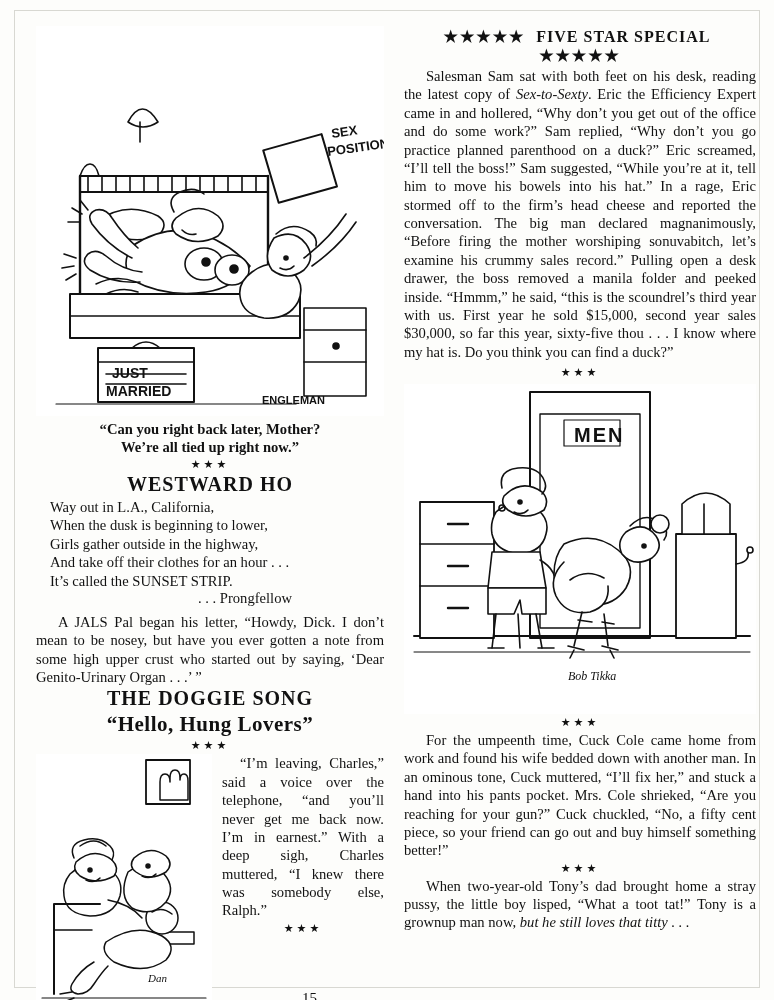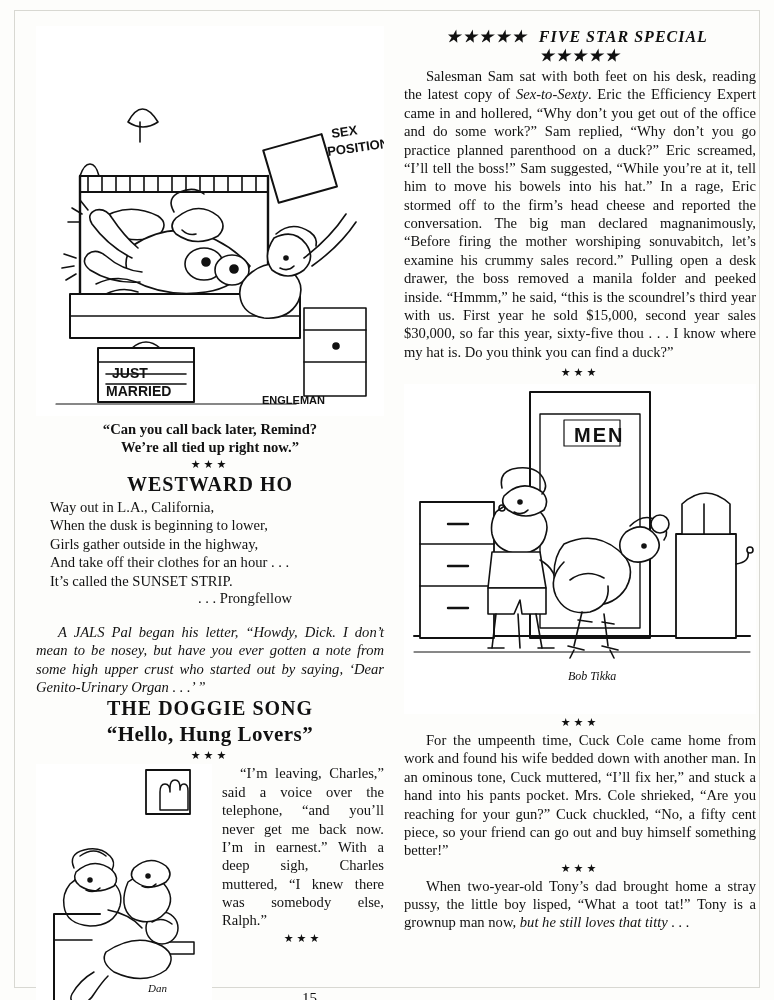--- a/index.html
+++ b/index.html
@@ -277,7 +277,7 @@
 
   <div class="col-right">
 
-    <div class="hdr-big" style="font-size:16px;font-style:italic;">
+    <div class="hdr-big" style="font-size:16px;">
       <span style="letter-spacing:2px;">★★★★★</span>
       <span style="margin:0 6px;">FIVE STAR SPECIAL</span>
       <span style="letter-spacing:2px;">★★★★★</span>

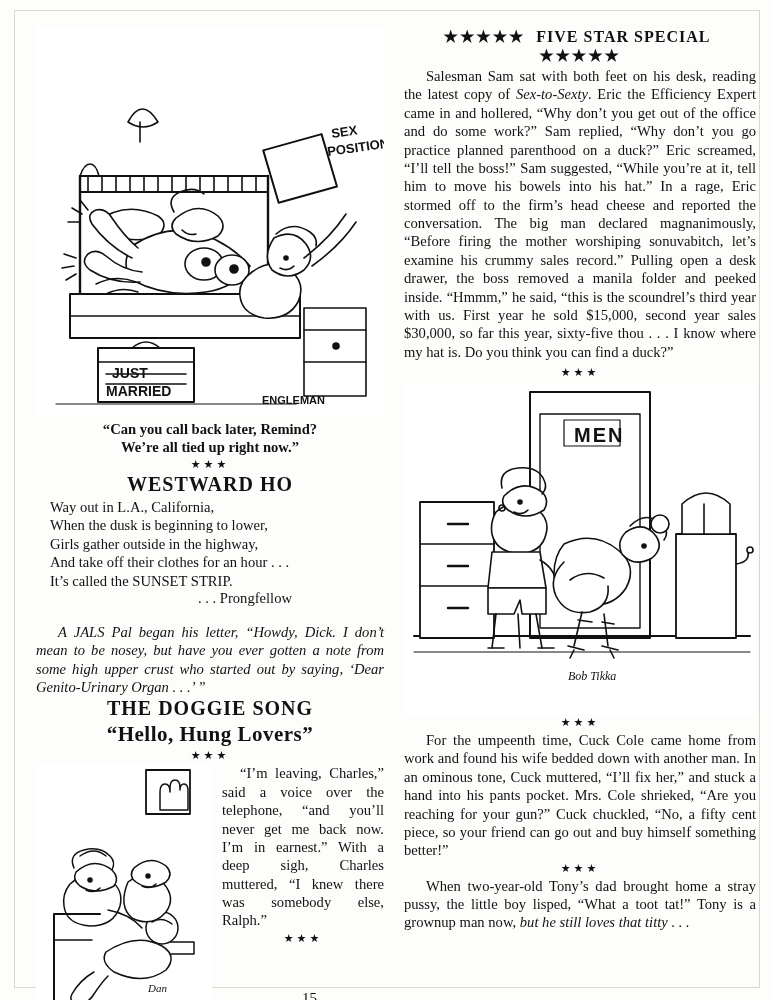--- a/index.html
+++ b/index.html
@@ -202,7 +202,7 @@
     </div>
 
     <div class="caption">
-      <span>“Can you call back later, Remind?</span><br>
+      <span>“Can you right back later, Mother?</span><br>
       <span>We’re all tied up right now.”</span>
     </div>
 

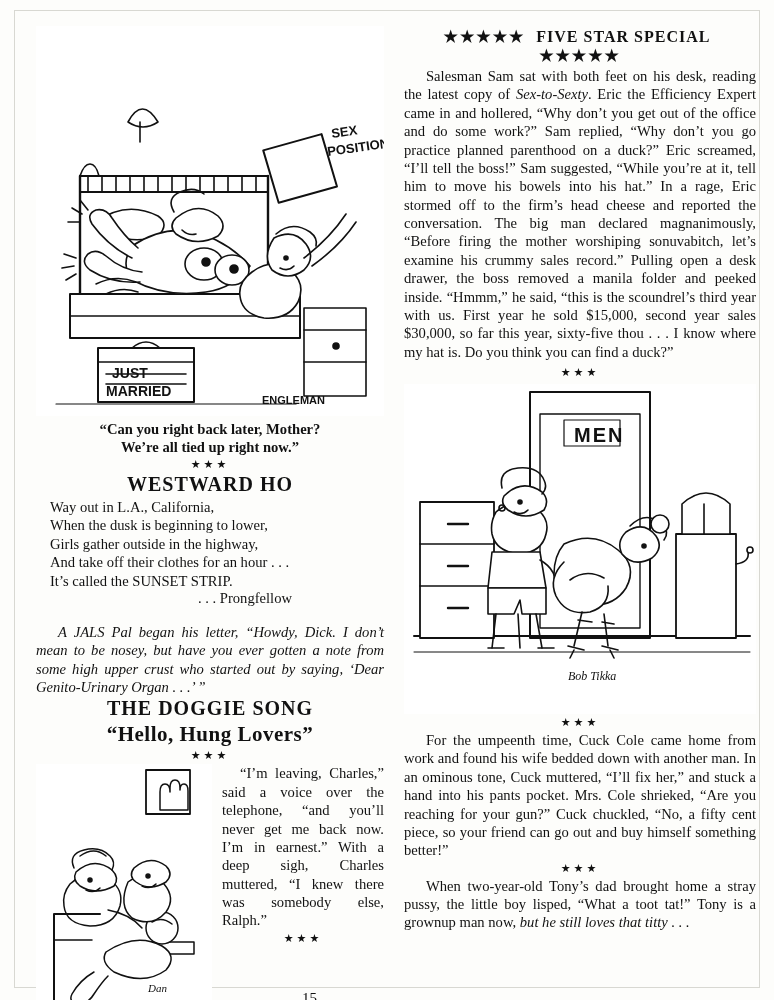--- a/index.html
+++ b/index.html
@@ -219,7 +219,7 @@
     </div>
     <div class="poem-attr">. . . Prongfellow</div>
 
-    <p style="margin-top:16px;font-style:italic;">A JALS Pal began his letter, “Howdy, Dick. I don’t mean to be nosey, but have you ever gotten a note from some high upper crust who started out by saying, ‘Dear Genito-Urinary Organ . . .’ ”</p>
+    <p style="margin-top:6px;">A JALS Pal began his letter, “Howdy, Dick. I don’t mean to be nosey, but have you ever gotten a note from some high upper crust who started out by saying, ‘Dear Genito-Urinary Organ . . .’ ”</p>
 
     <div class="hdr-big" style="">THE DOGGIE SONG</div>
     <div class="hdr" style="font-variant:normal;font-size:21px;">“Hello, Hung Lovers”</div>

